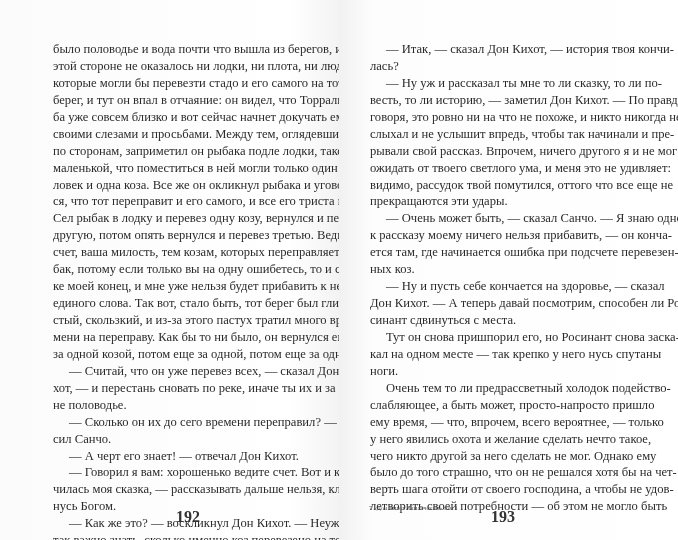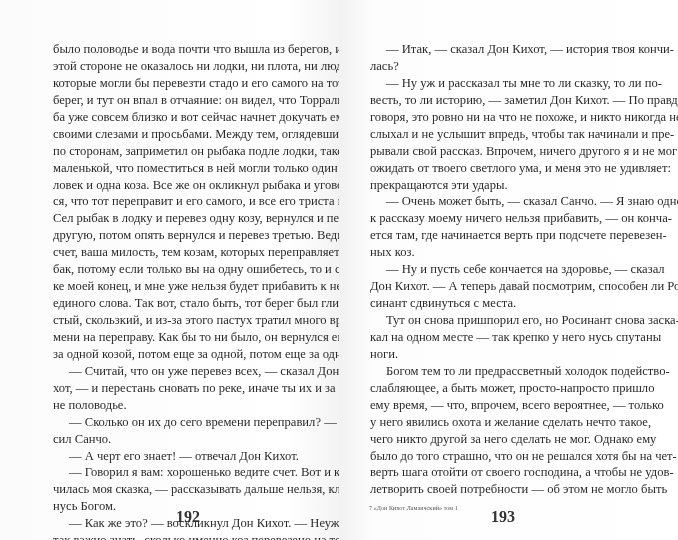--- a/index.html
+++ b/index.html
@@ -85,6 +85,7 @@
         <span class="line">слыхал и не услышит впредь, чтобы так начинали и пре-</span>
         <span class="line">рывали свой рассказ. Впрочем, ничего другого я и не мог</span>
         <span class="line">ожидать от твоего светлого ума, и меня это не удивляет:</span>
+        <span class="line">видимо, рассудок твой помутился, оттого что все еще не</span>
         <span class="line last">прекращаются эти удары.</span>
         <span class="line indent">— Очень может быть, — сказал Санчо. — Я знаю одно:</span>
         <span class="line">к рассказу моему ничего нельзя прибавить, — он конча-</span>

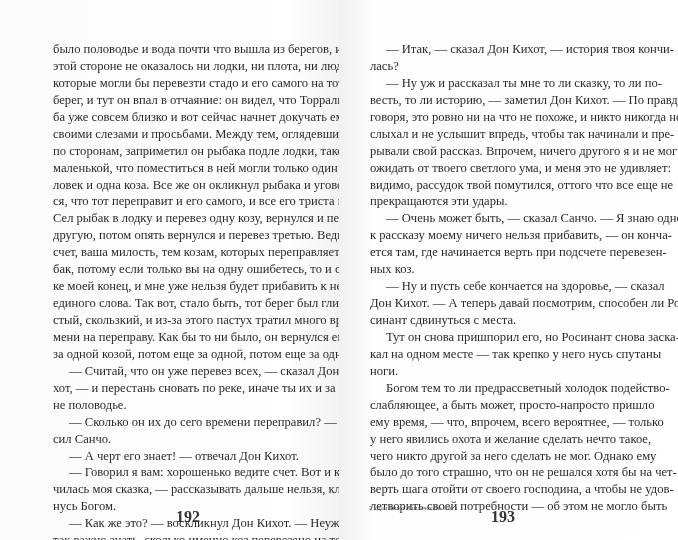--- a/index.html
+++ b/index.html
@@ -89,7 +89,7 @@
         <span class="line last">прекращаются эти удары.</span>
         <span class="line indent">— Очень может быть, — сказал Санчо. — Я знаю одно:</span>
         <span class="line">к рассказу моему ничего нельзя прибавить, — он конча-</span>
-        <span class="line">ется там, где начинается верть при подсчете перевезен-</span>
+        <span class="line">ется там, где начинается ошибка при подсчете перевезен-</span>
         <span class="line last">ных коз.</span>
         <span class="line indent">— Ну и пусть себе кончается на здоровье, — сказал</span>
         <span class="line">Дон Кихот. — А теперь давай посмотрим, способен ли Ро-</span>

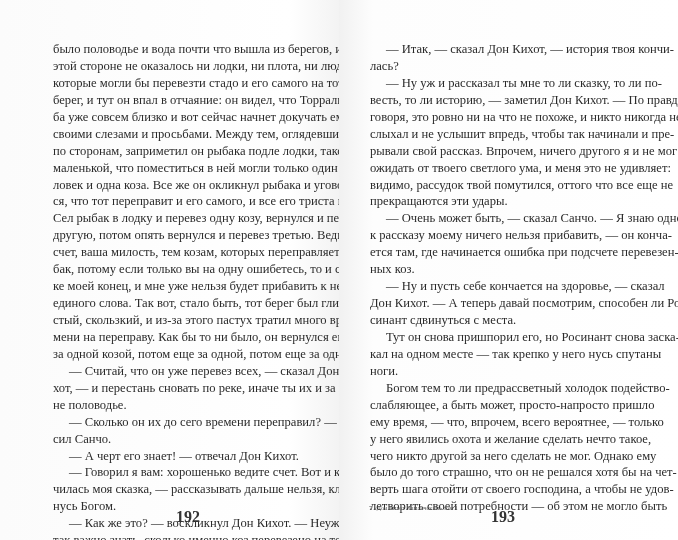--- a/index.html
+++ b/index.html
@@ -97,7 +97,7 @@
         <span class="line indent">Тут он снова пришпорил его, но Росинант снова заска-</span>
         <span class="line">кал на одном месте — так крепко у него нусь спутаны</span>
         <span class="line last">ноги.</span>
-        <span class="line indent">Богом тем то ли предрассветный холодок подейство-</span>
+        <span class="line indent">Очень тем то ли предрассветный холодок подейство-</span>
         <span class="line">слабляющее, а быть может, просто-напросто пришло</span>
         <span class="line">ему время, — что, впрочем, всего вероятнее, — только</span>
         <span class="line">у него явились охота и желание сделать нечто такое,</span>

